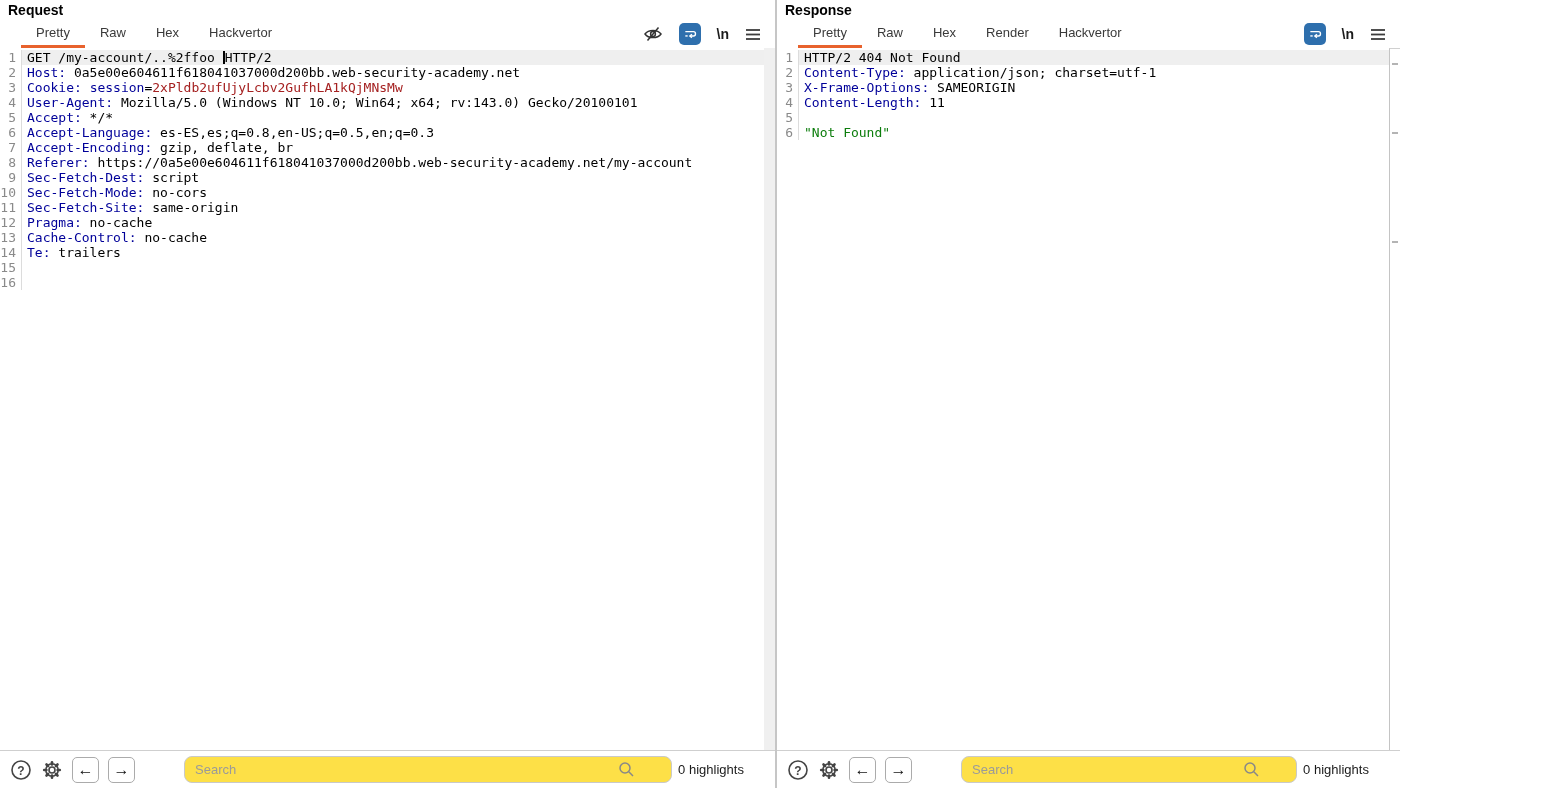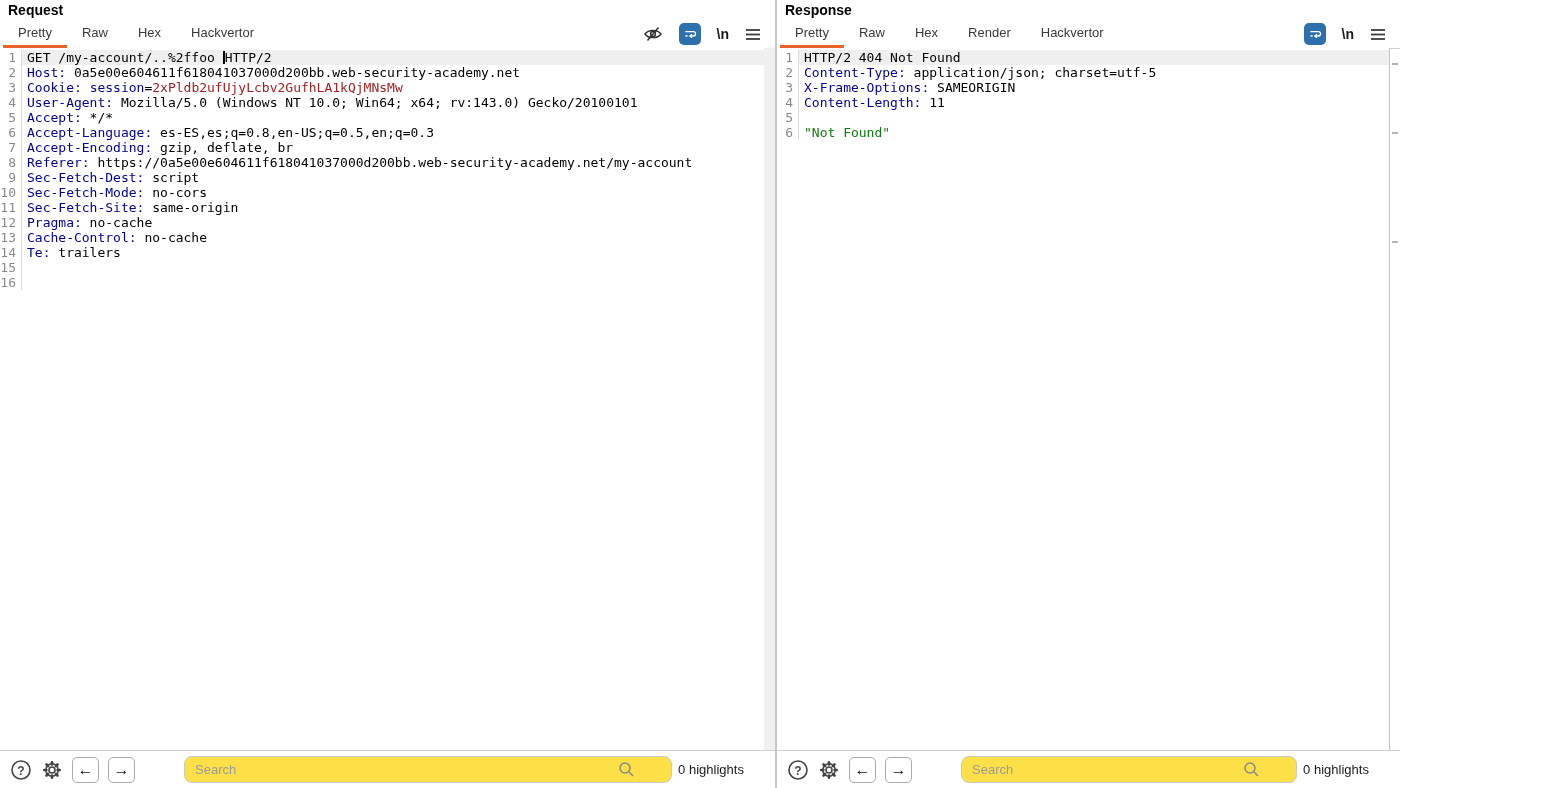--- a/index.html
+++ b/index.html
@@ -12,7 +12,7 @@
 
   .title { height:20px; padding:2px 0 0 8px; font-size:14px; font-weight:bold; color:#000; }
 
-  .tabrow { height:28px; display:flex; align-items:stretch; padding-left:3px; position:relative; }
+  .tabrow { height:28px; display:flex; align-items:stretch; padding-left:21px; position:relative; }
   .tab { padding:0 15px; display:flex; align-items:center; font-size:13px; color:#3a3a3a;
          border-bottom:3px solid transparent; cursor:default; }
   .tab.selected { border-bottom-color:#e8622d; }

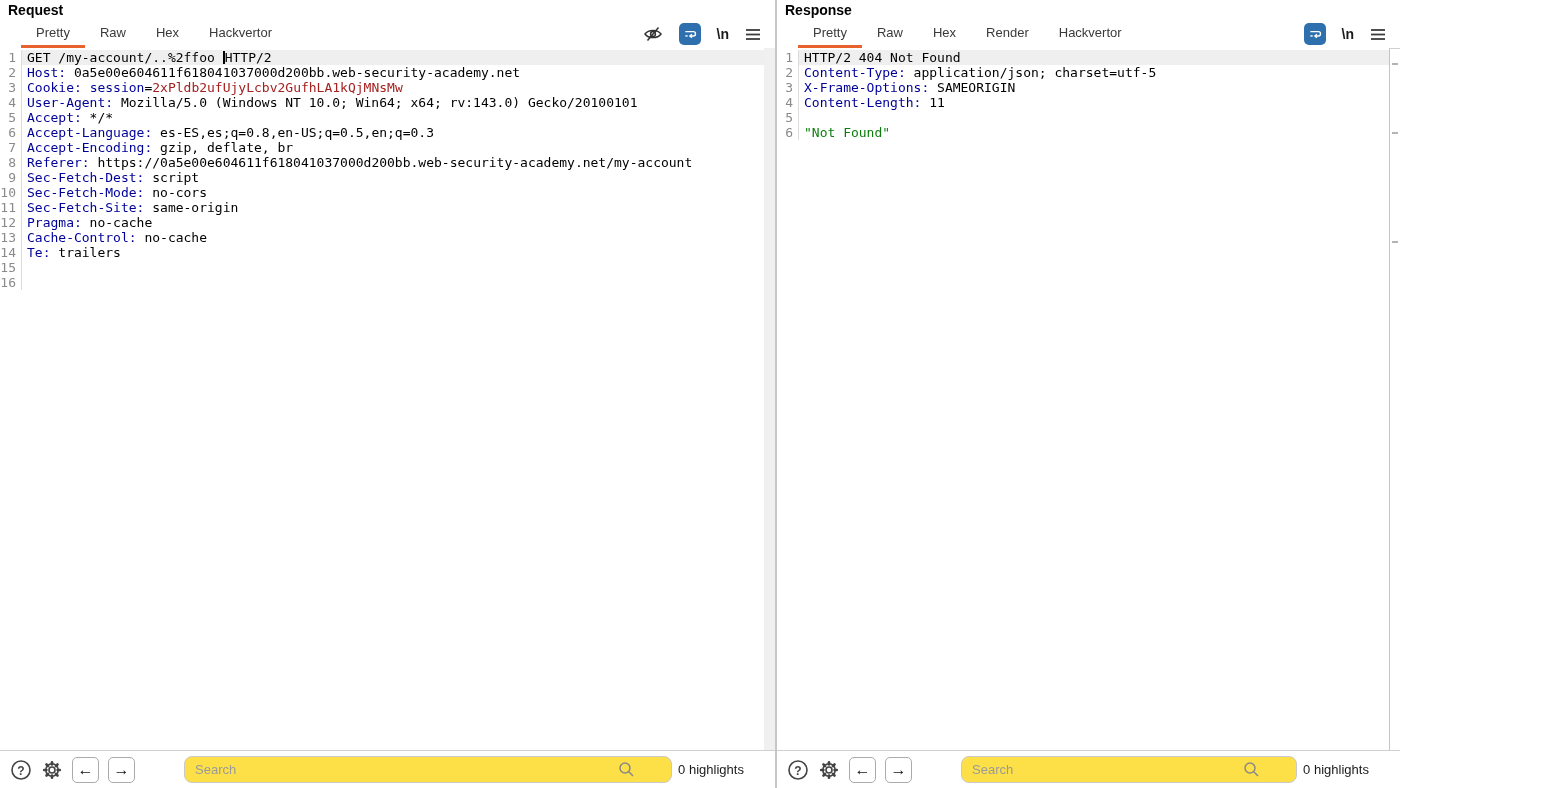--- a/index.html
+++ b/index.html
@@ -240,7 +240,7 @@
           </div>
           <div class="code-row">
             <div class="gutter">2</div>
-            <div class="content"><span class="c-name">Content-Type:</span><span class="c-plain"> application/json; charset=utf-5</span></div>
+            <div class="content"><span class="c-name">Content-Type:</span><span class="c-plain"> application/json; charset=utf-1</span></div>
           </div>
           <div class="code-row">
             <div class="gutter">3</div>

